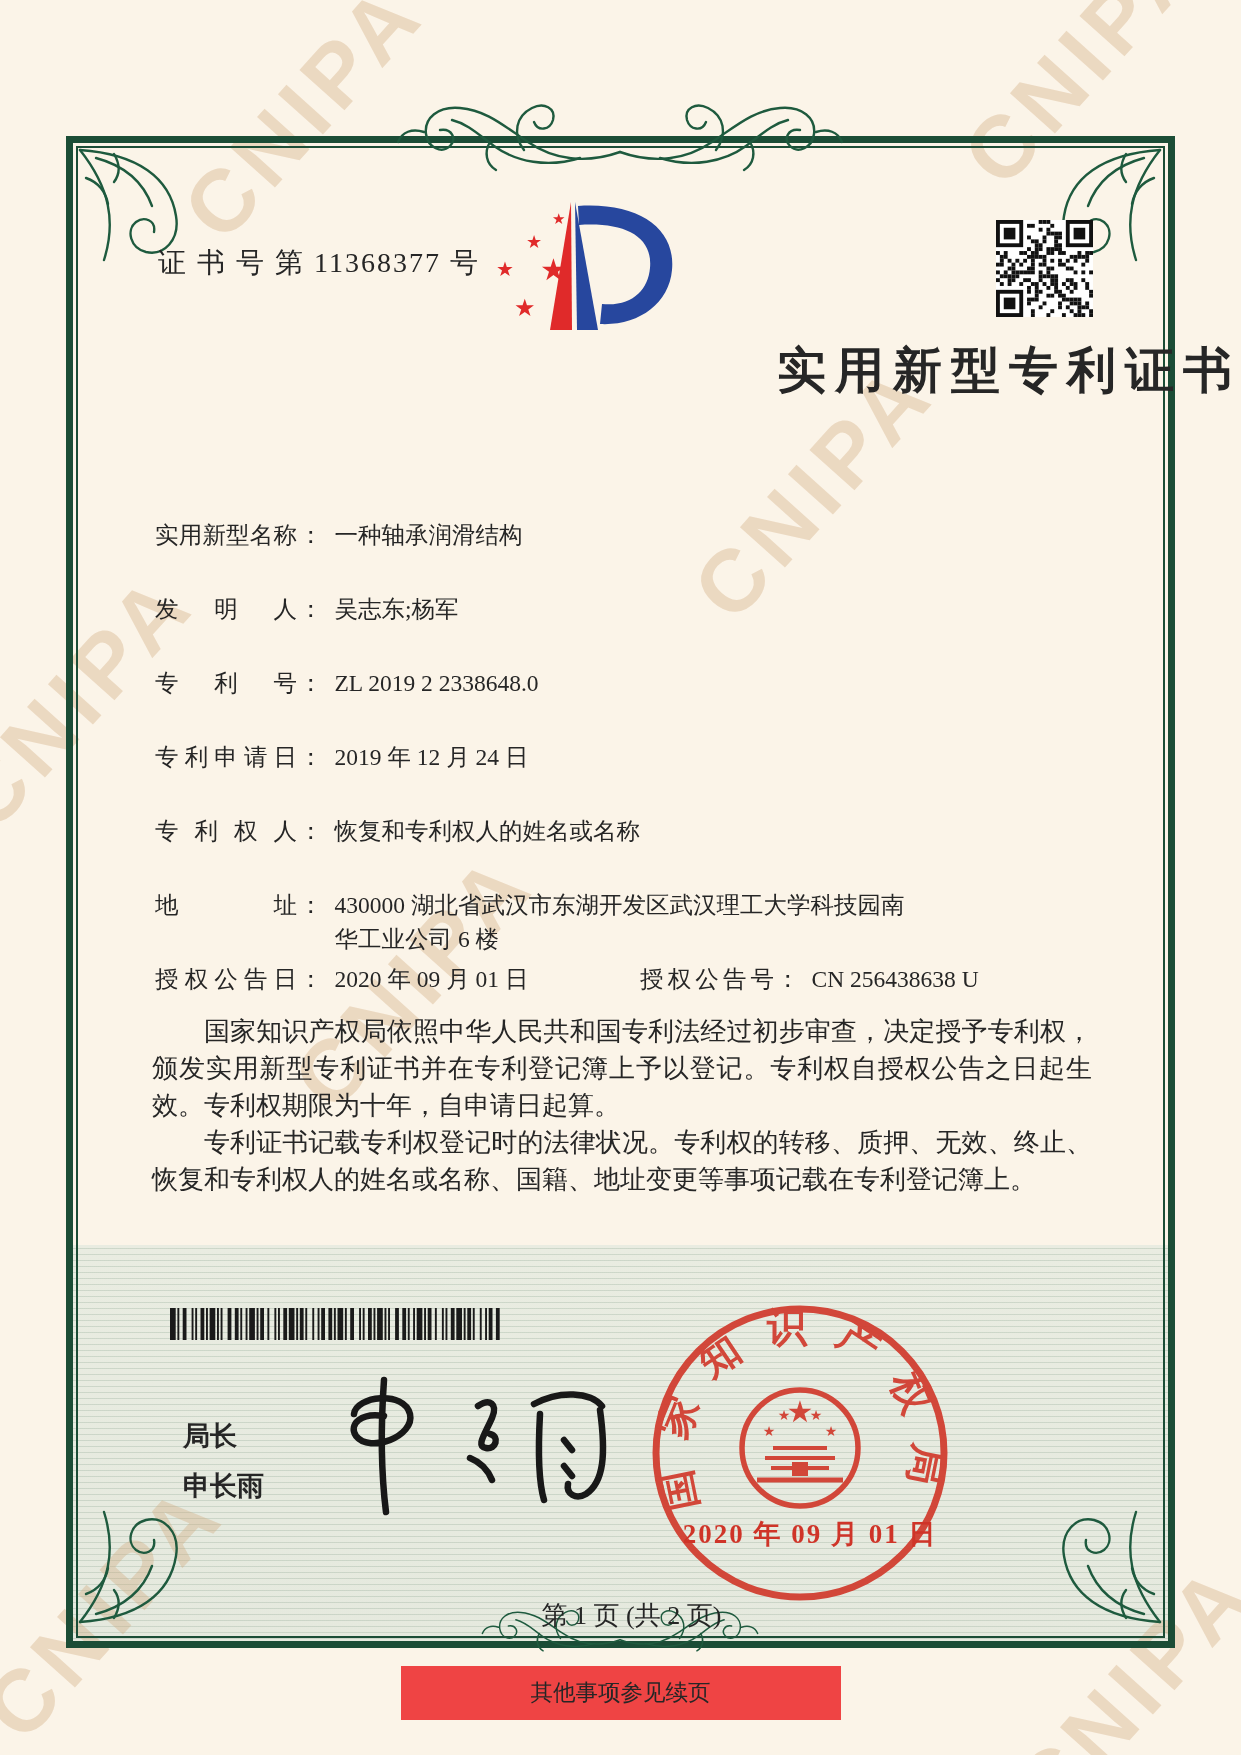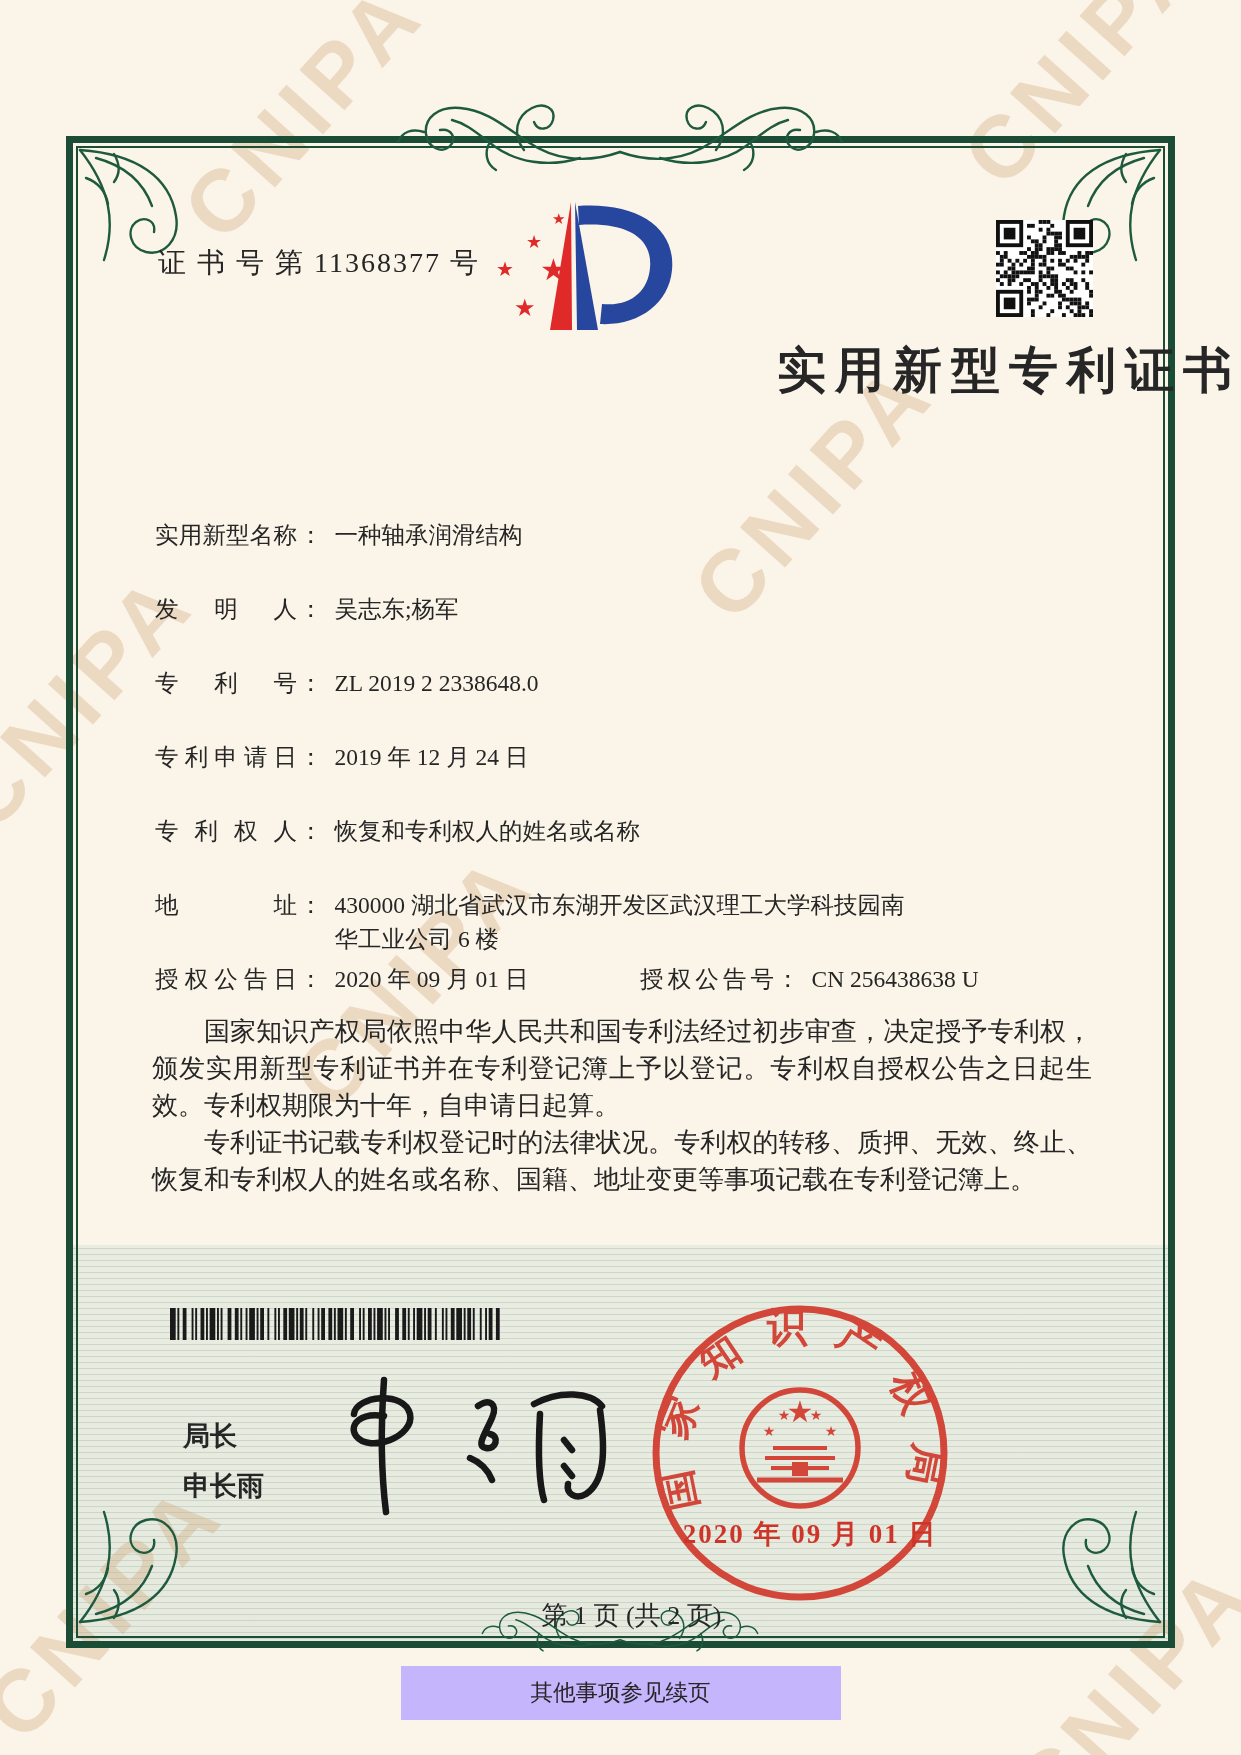--- a/index.html
+++ b/index.html
@@ -58,7 +58,7 @@
 
   .page-info{position:absolute;left:11px;width:100%;top:1598px;text-align:center;font-size:26px;z-index:4;}
   .note-box{position:absolute;left:50%;transform:translateX(-50%);top:1666px;width:440px;height:54px;
-      background:#c4b5fd;z-index:4;text-align:center;line-height:54px;font-size:22.5px;}
+      background:#ef4444;z-index:4;text-align:center;line-height:54px;font-size:22.5px;}
 </style>
 </head>
 <body>

